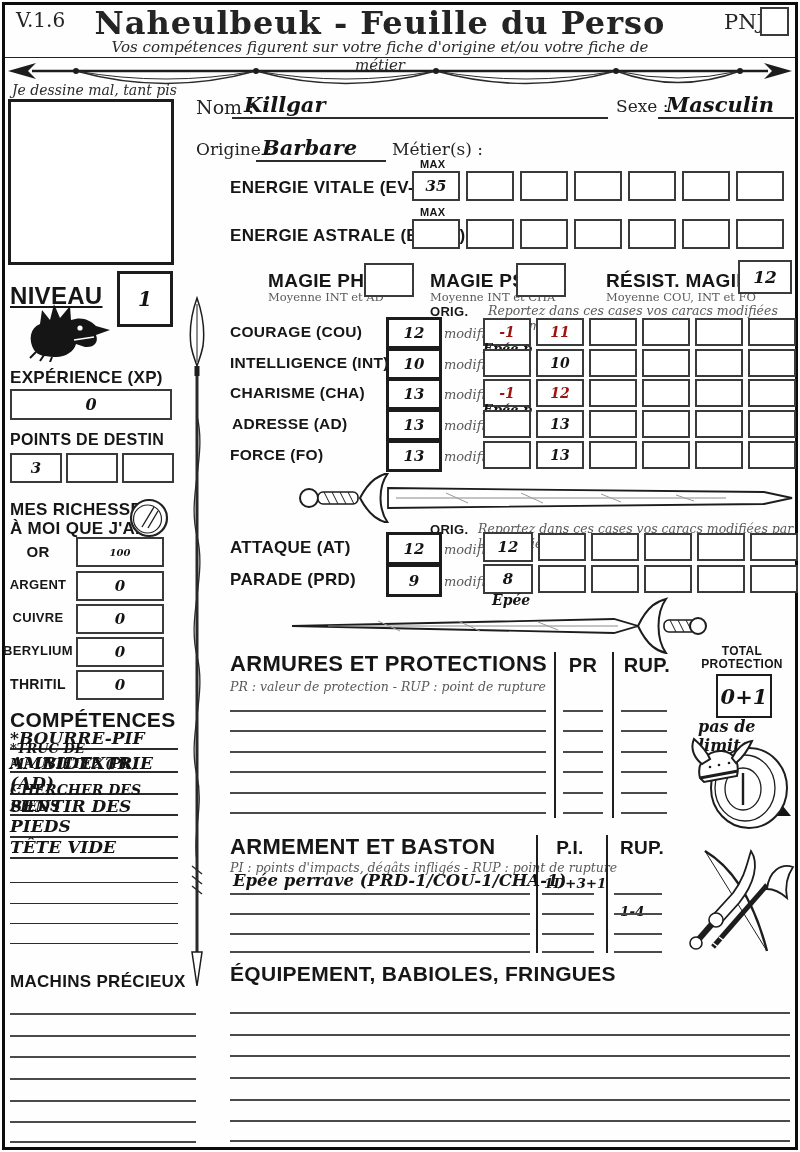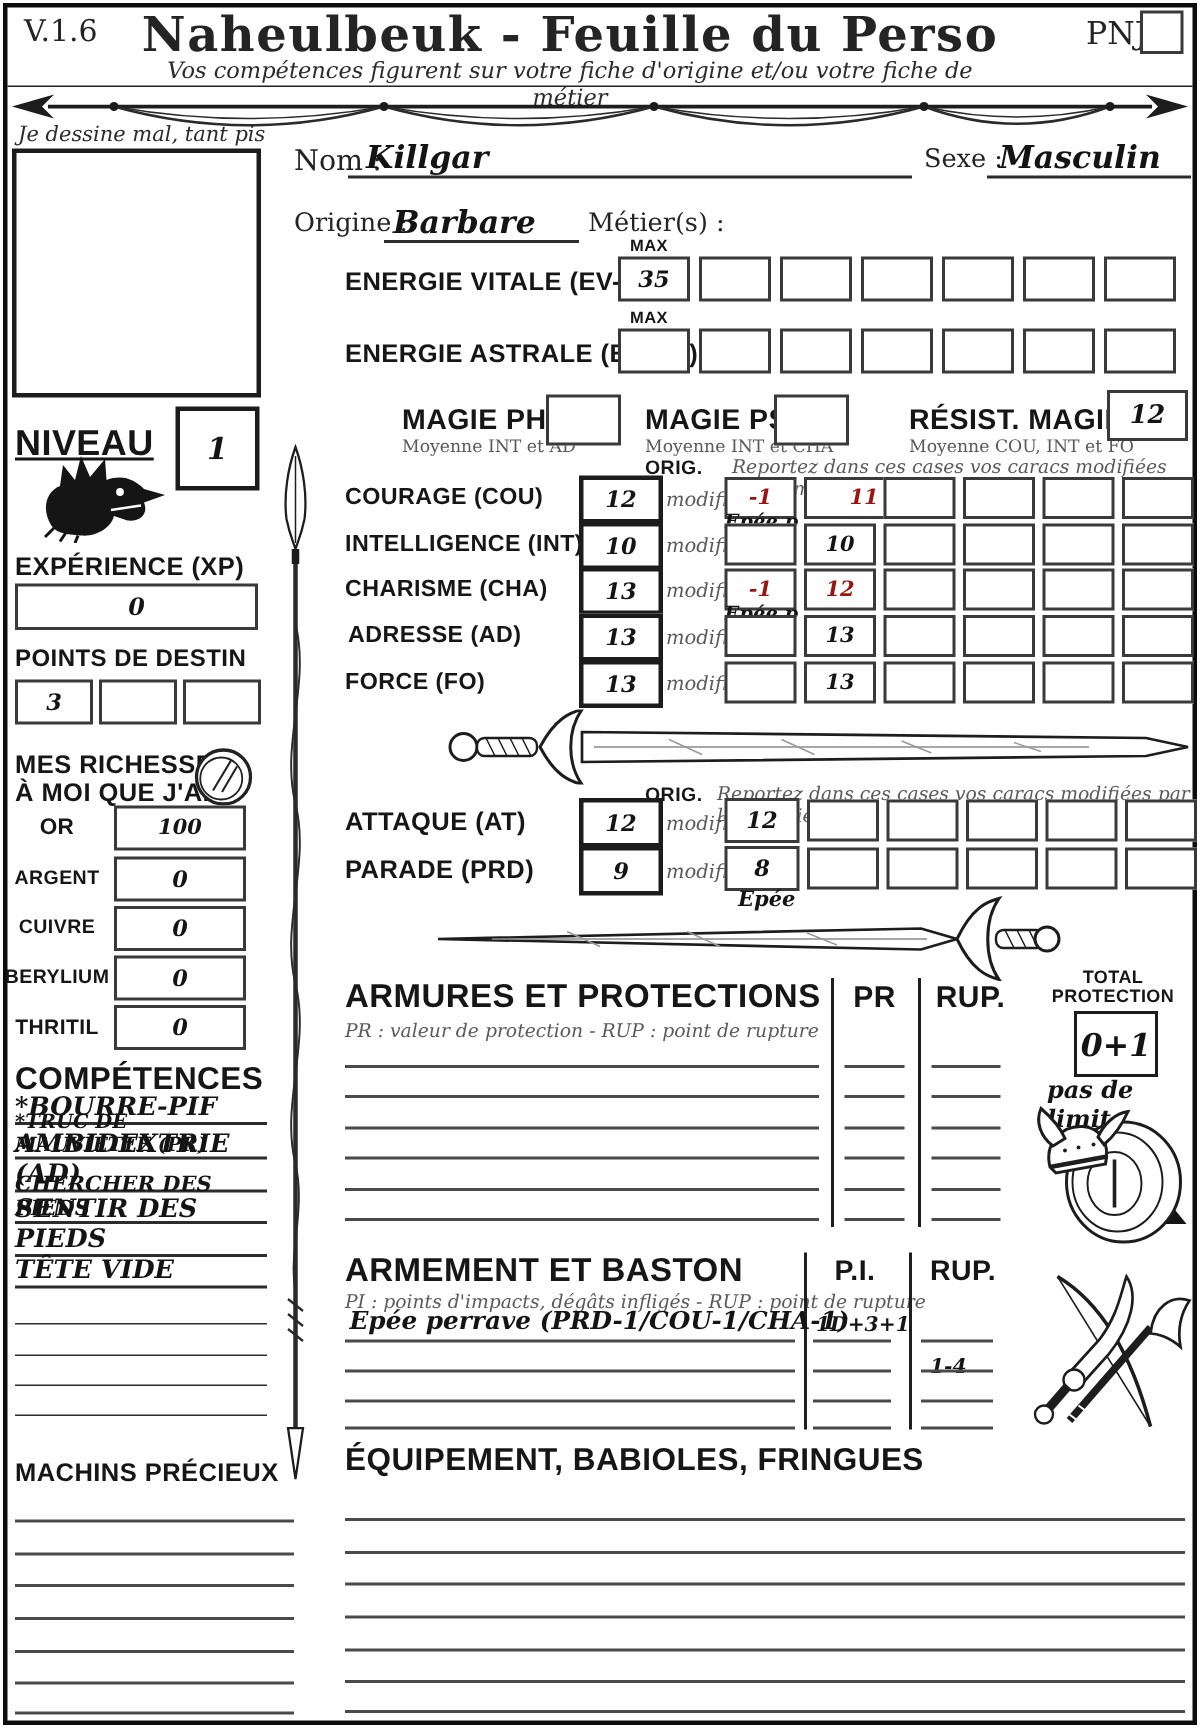--- a/index.html
+++ b/index.html
@@ -213,7 +213,7 @@
   <div class="box" style="left:483px;top:318px;width:44px;height:24px;">
       <span class="hand red" style="font-size:14px;">-1</span>
     </div>
-  <div class="box" style="left:536px;top:318px;width:44px;height:24px;padding-left:16px;">
+  <div class="box" style="left:536px;top:318px;width:44px;height:24px;">
       <span class="hand red" style="font-size:14px;">11</span>
     </div>
   <div class="box" style="left:589px;top:318px;width:44px;height:24px;"></div>

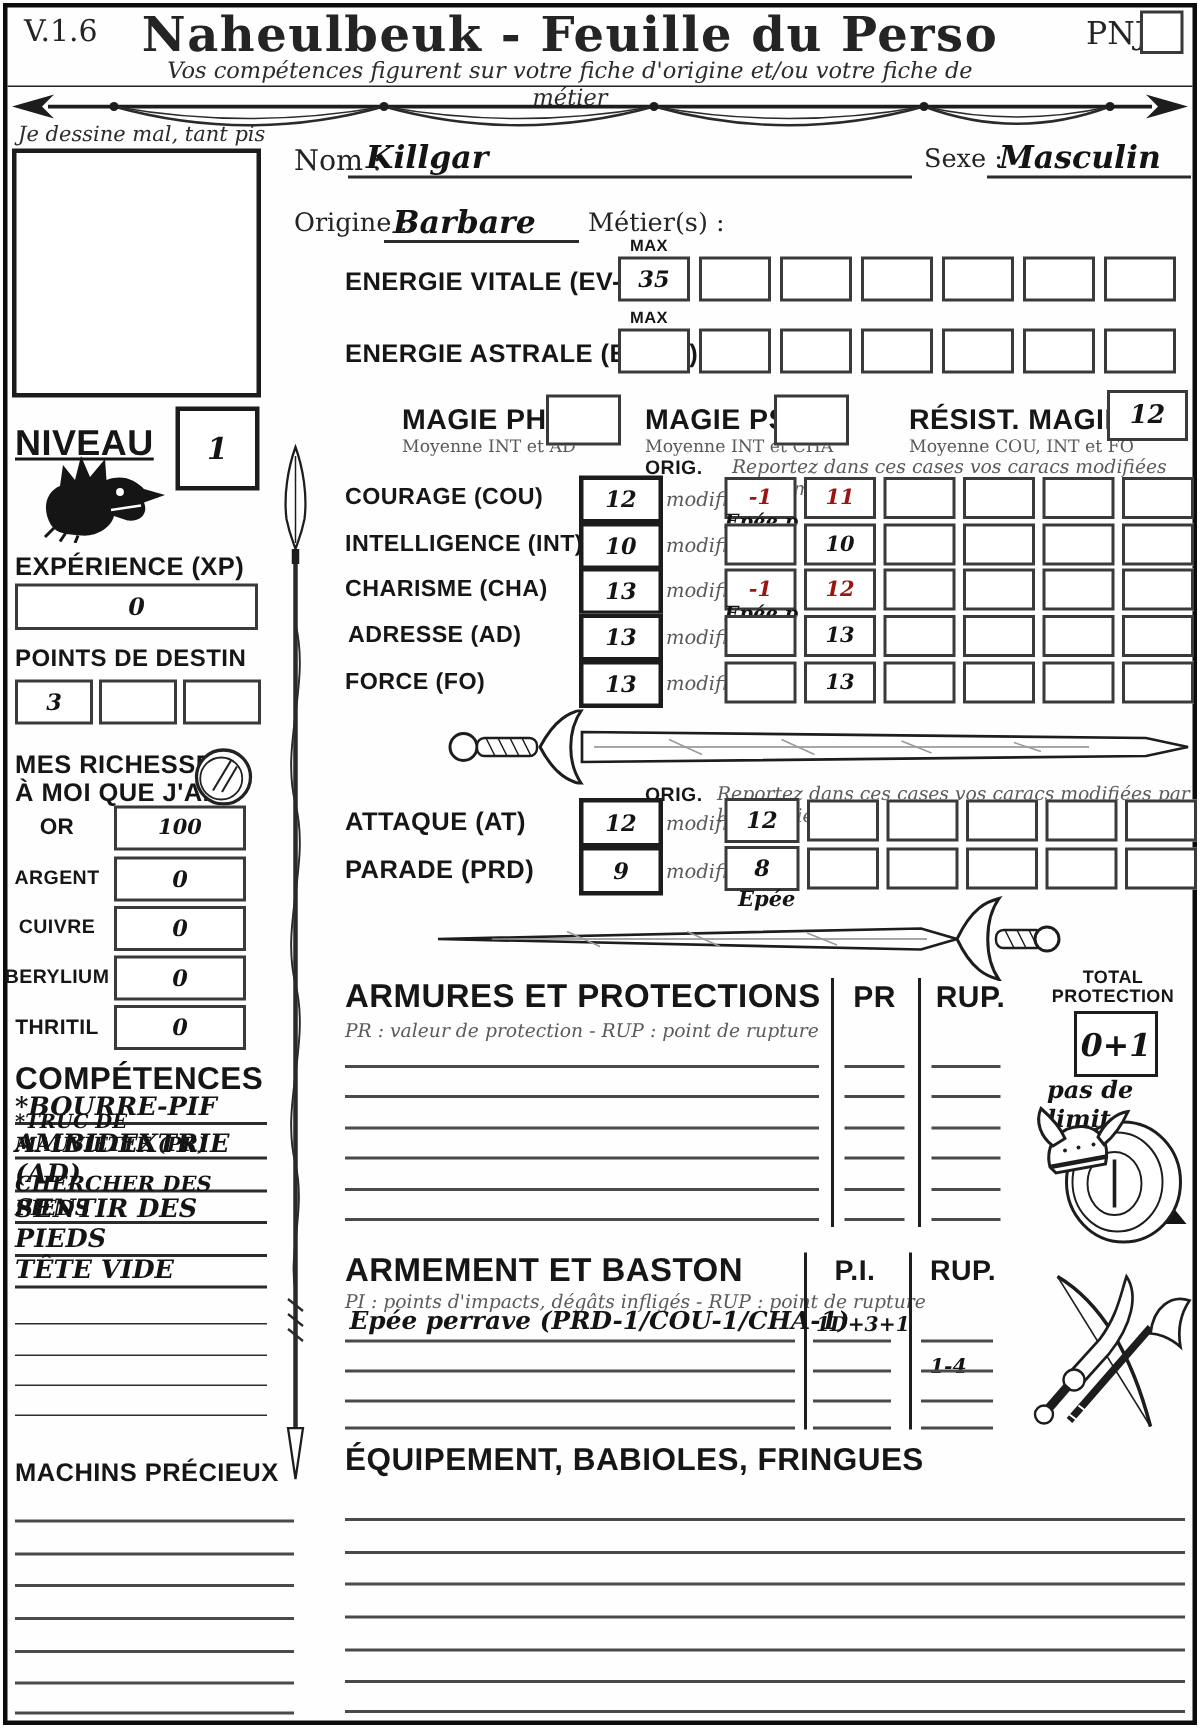--- a/index.html
+++ b/index.html
@@ -90,7 +90,7 @@
 
   <div class="abs bold ctr" style="left:0px;top:543px;width:76px;font-size:15px;">OR</div>
   <div class="box" style="left:76px;top:537px;width:84px;height:26px;">
-    <span class="hand" style="font-size:14px;">100</span>
+    <span class="hand" style="font-size:10px;">100</span>
   </div>
   <div class="abs bold ctr" style="left:0px;top:577px;width:76px;font-size:13px;">ARGENT</div>
   <div class="box" style="left:76px;top:571px;width:84px;height:26px;">

